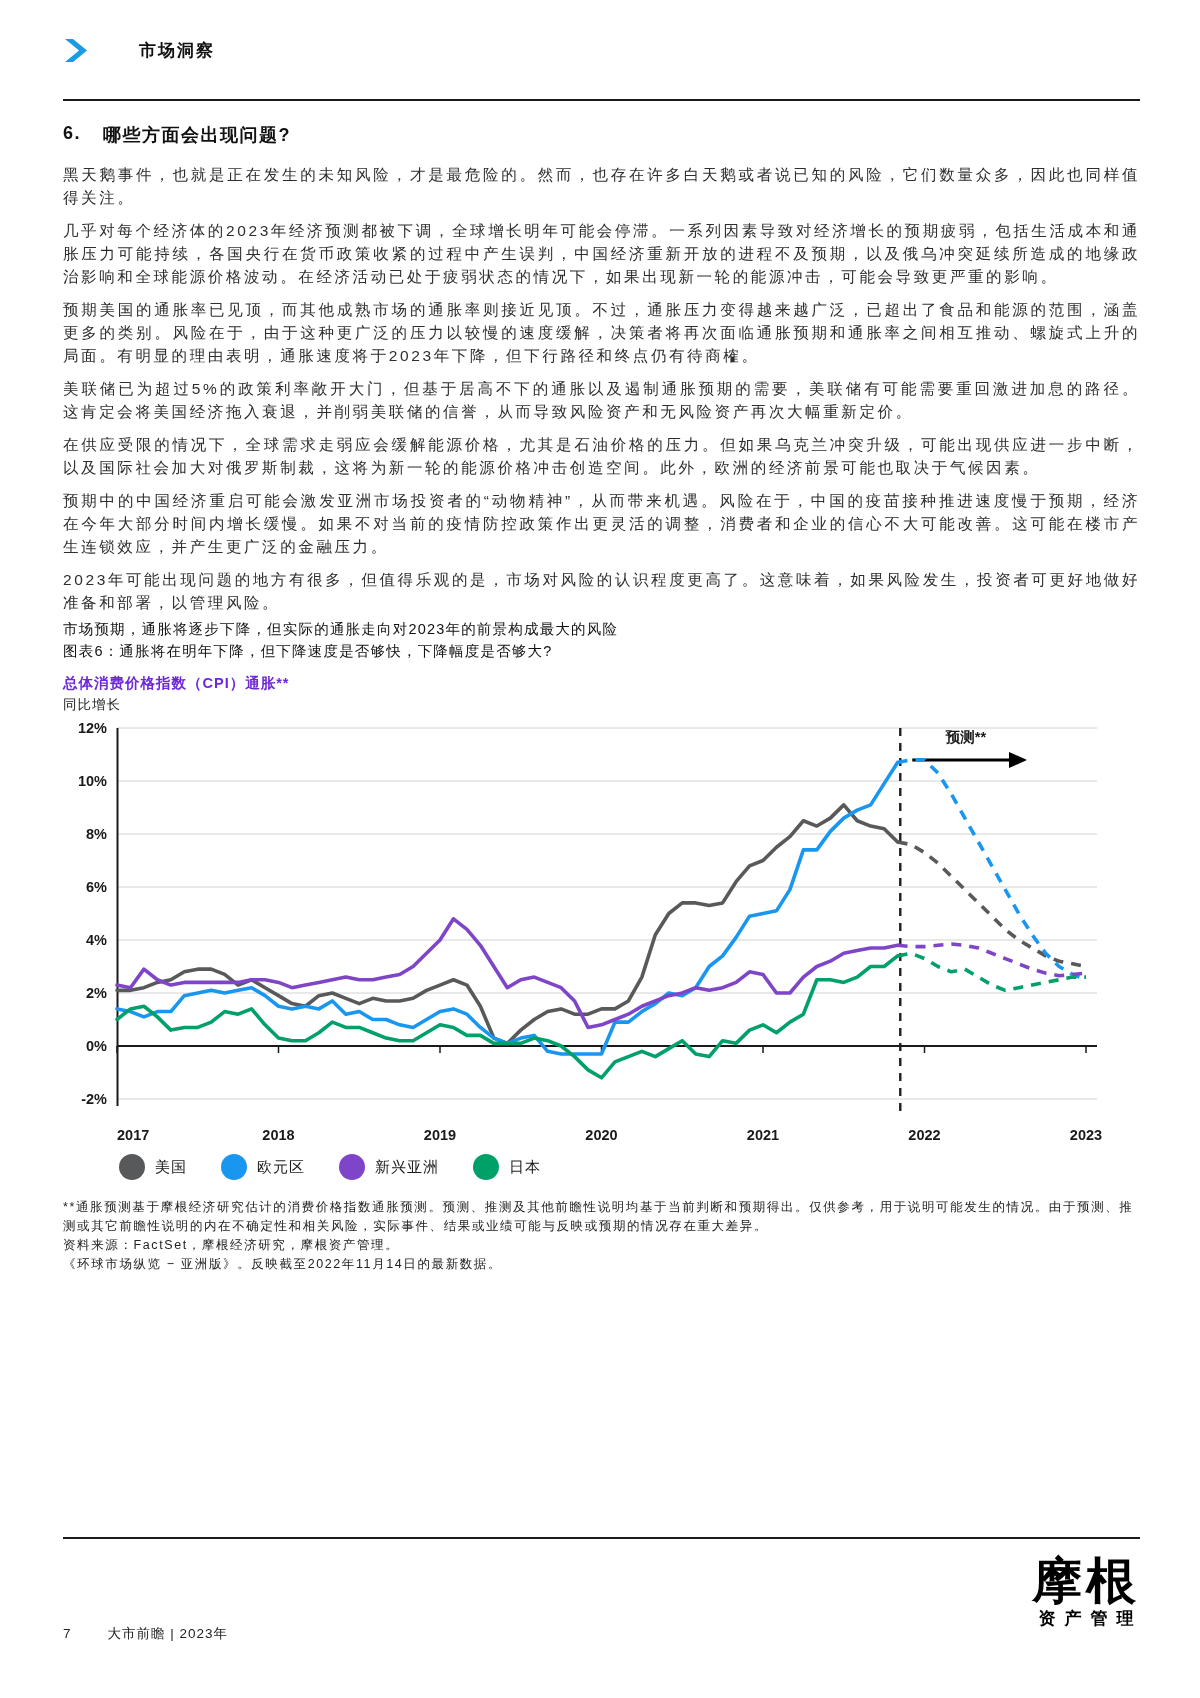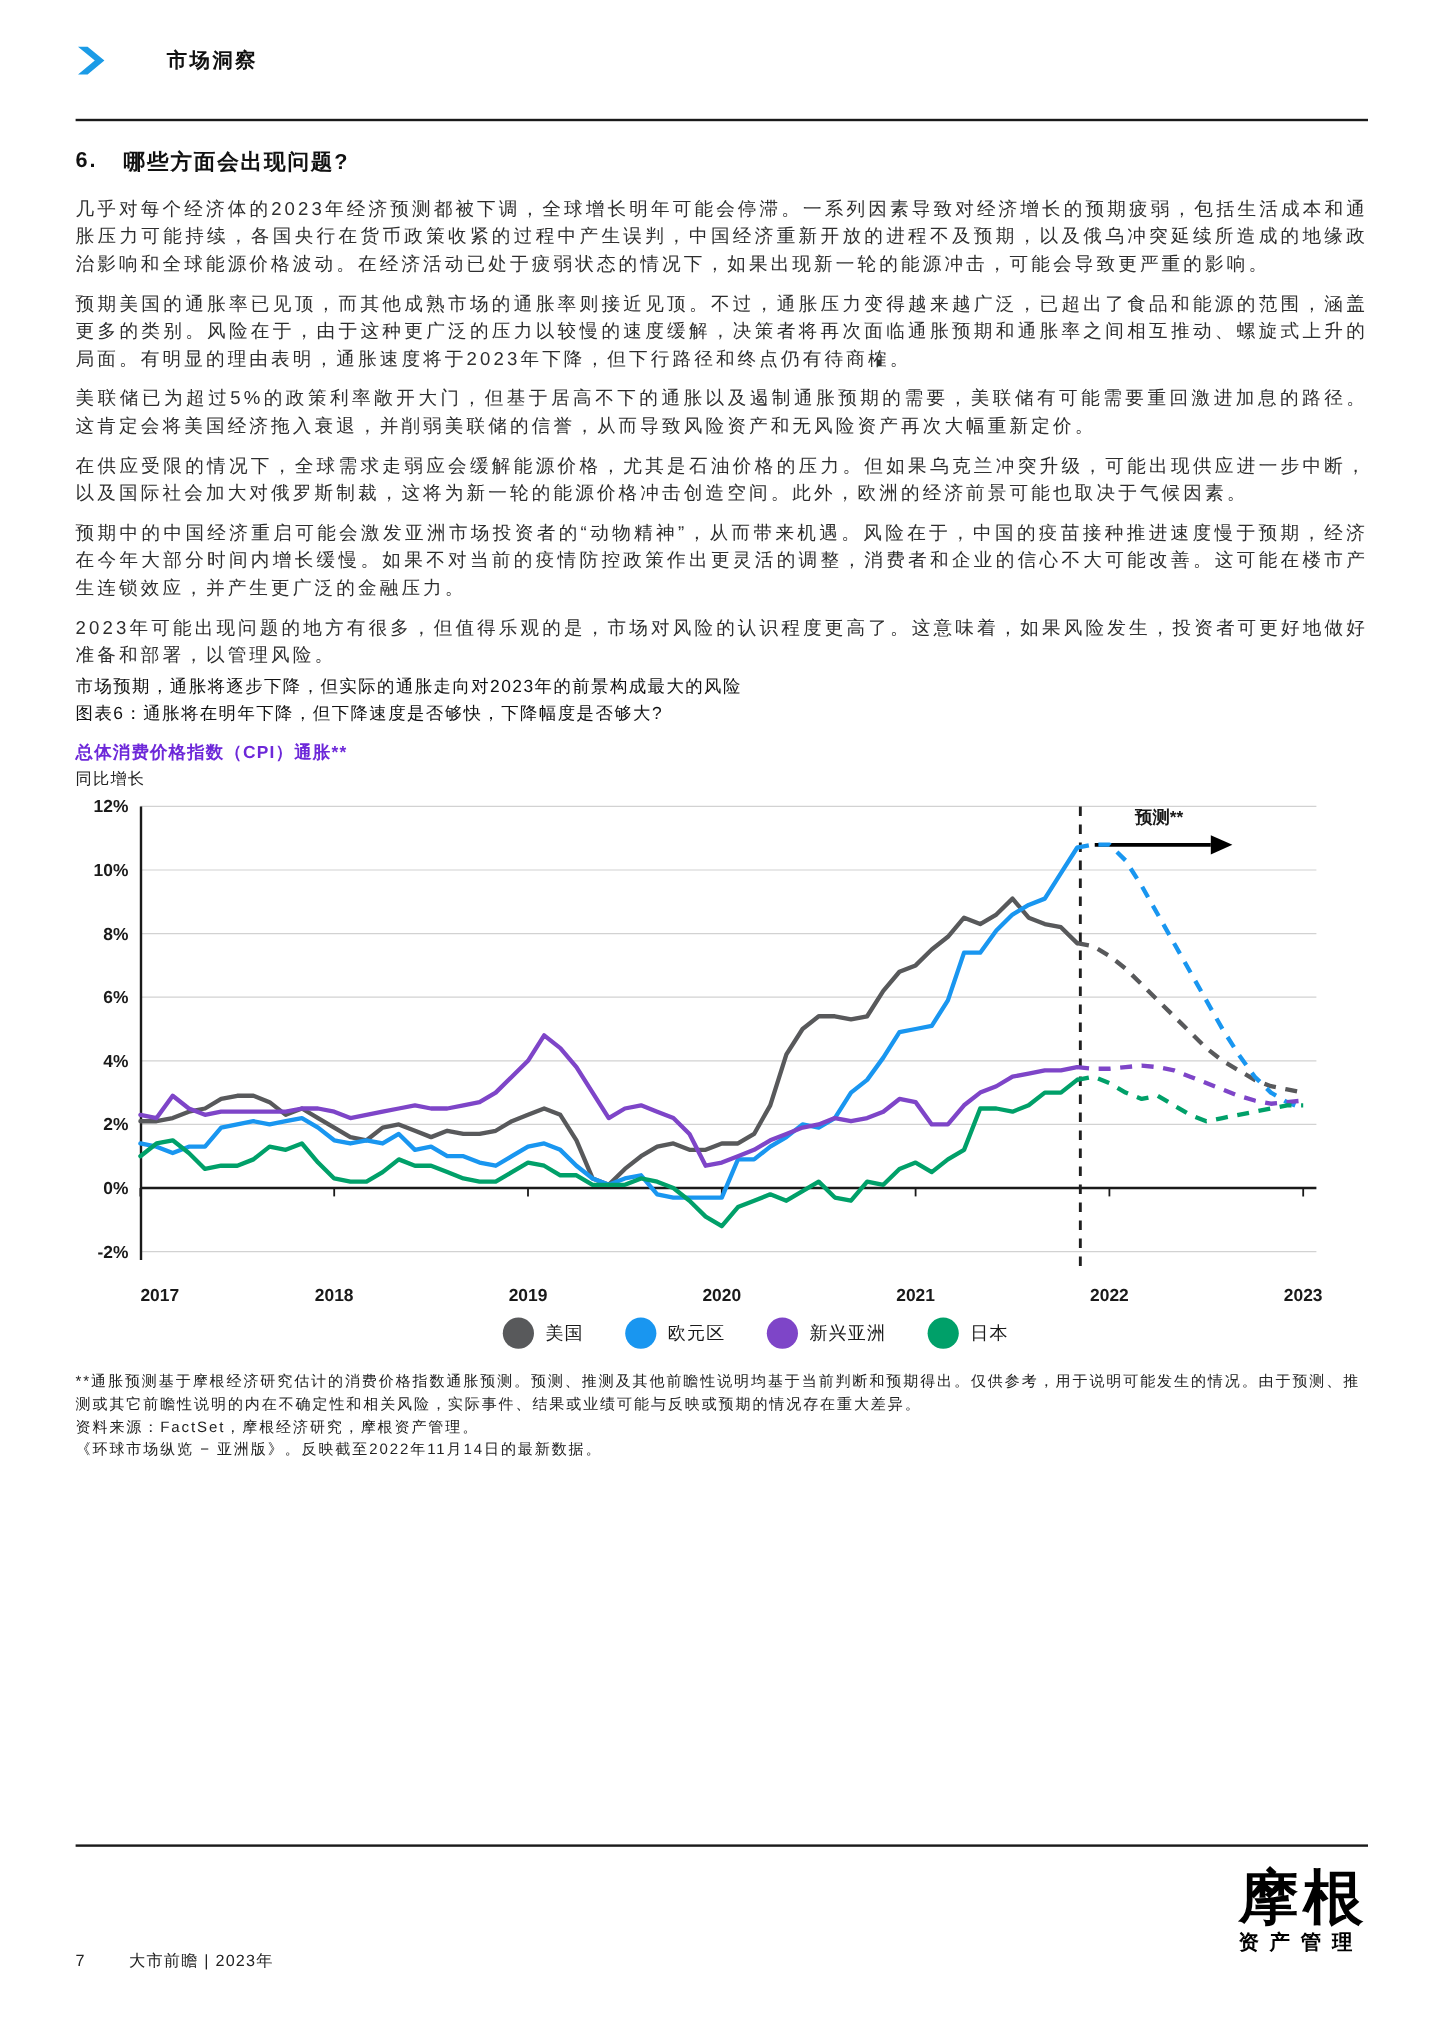--- a/index.html
+++ b/index.html
@@ -50,6 +50,7 @@
     <span>哪些方面会出现问题?</span>
   </div>
 
+  <p class="body-para">黑天鹅事件，也就是正在发生的未知风险，才是最危险的。然而，也存在许多白天鹅或者说已知的风险，它们数量众多，因此也同样值得关注。</p>
   <p class="body-para">几乎对每个经济体的2023年经济预测都被下调，全球增长明年可能会停滞。一系列因素导致对经济增长的预期疲弱，包括生活成本和通胀压力可能持续，各国央行在货币政策收紧的过程中产生误判，中国经济重新开放的进程不及预期，以及俄乌冲突延续所造成的地缘政治影响和全球能源价格波动。在经济活动已处于疲弱状态的情况下，如果出现新一轮的能源冲击，可能会导致更严重的影响。</p>
   <p class="body-para">预期美国的通胀率已见顶，而其他成熟市场的通胀率则接近见顶。不过，通胀压力变得越来越广泛，已超出了食品和能源的范围，涵盖更多的类别。风险在于，由于这种更广泛的压力以较慢的速度缓解，决策者将再次面临通胀预期和通胀率之间相互推动、螺旋式上升的局面。有明显的理由表明，通胀速度将于2023年下降，但下行路径和终点仍有待商榷。</p>
   <p class="body-para">美联储已为超过5%的政策利率敞开大门，但基于居高不下的通胀以及遏制通胀预期的需要，美联储有可能需要重回激进加息的路径。这肯定会将美国经济拖入衰退，并削弱美联储的信誉，从而导致风险资产和无风险资产再次大幅重新定价。</p>

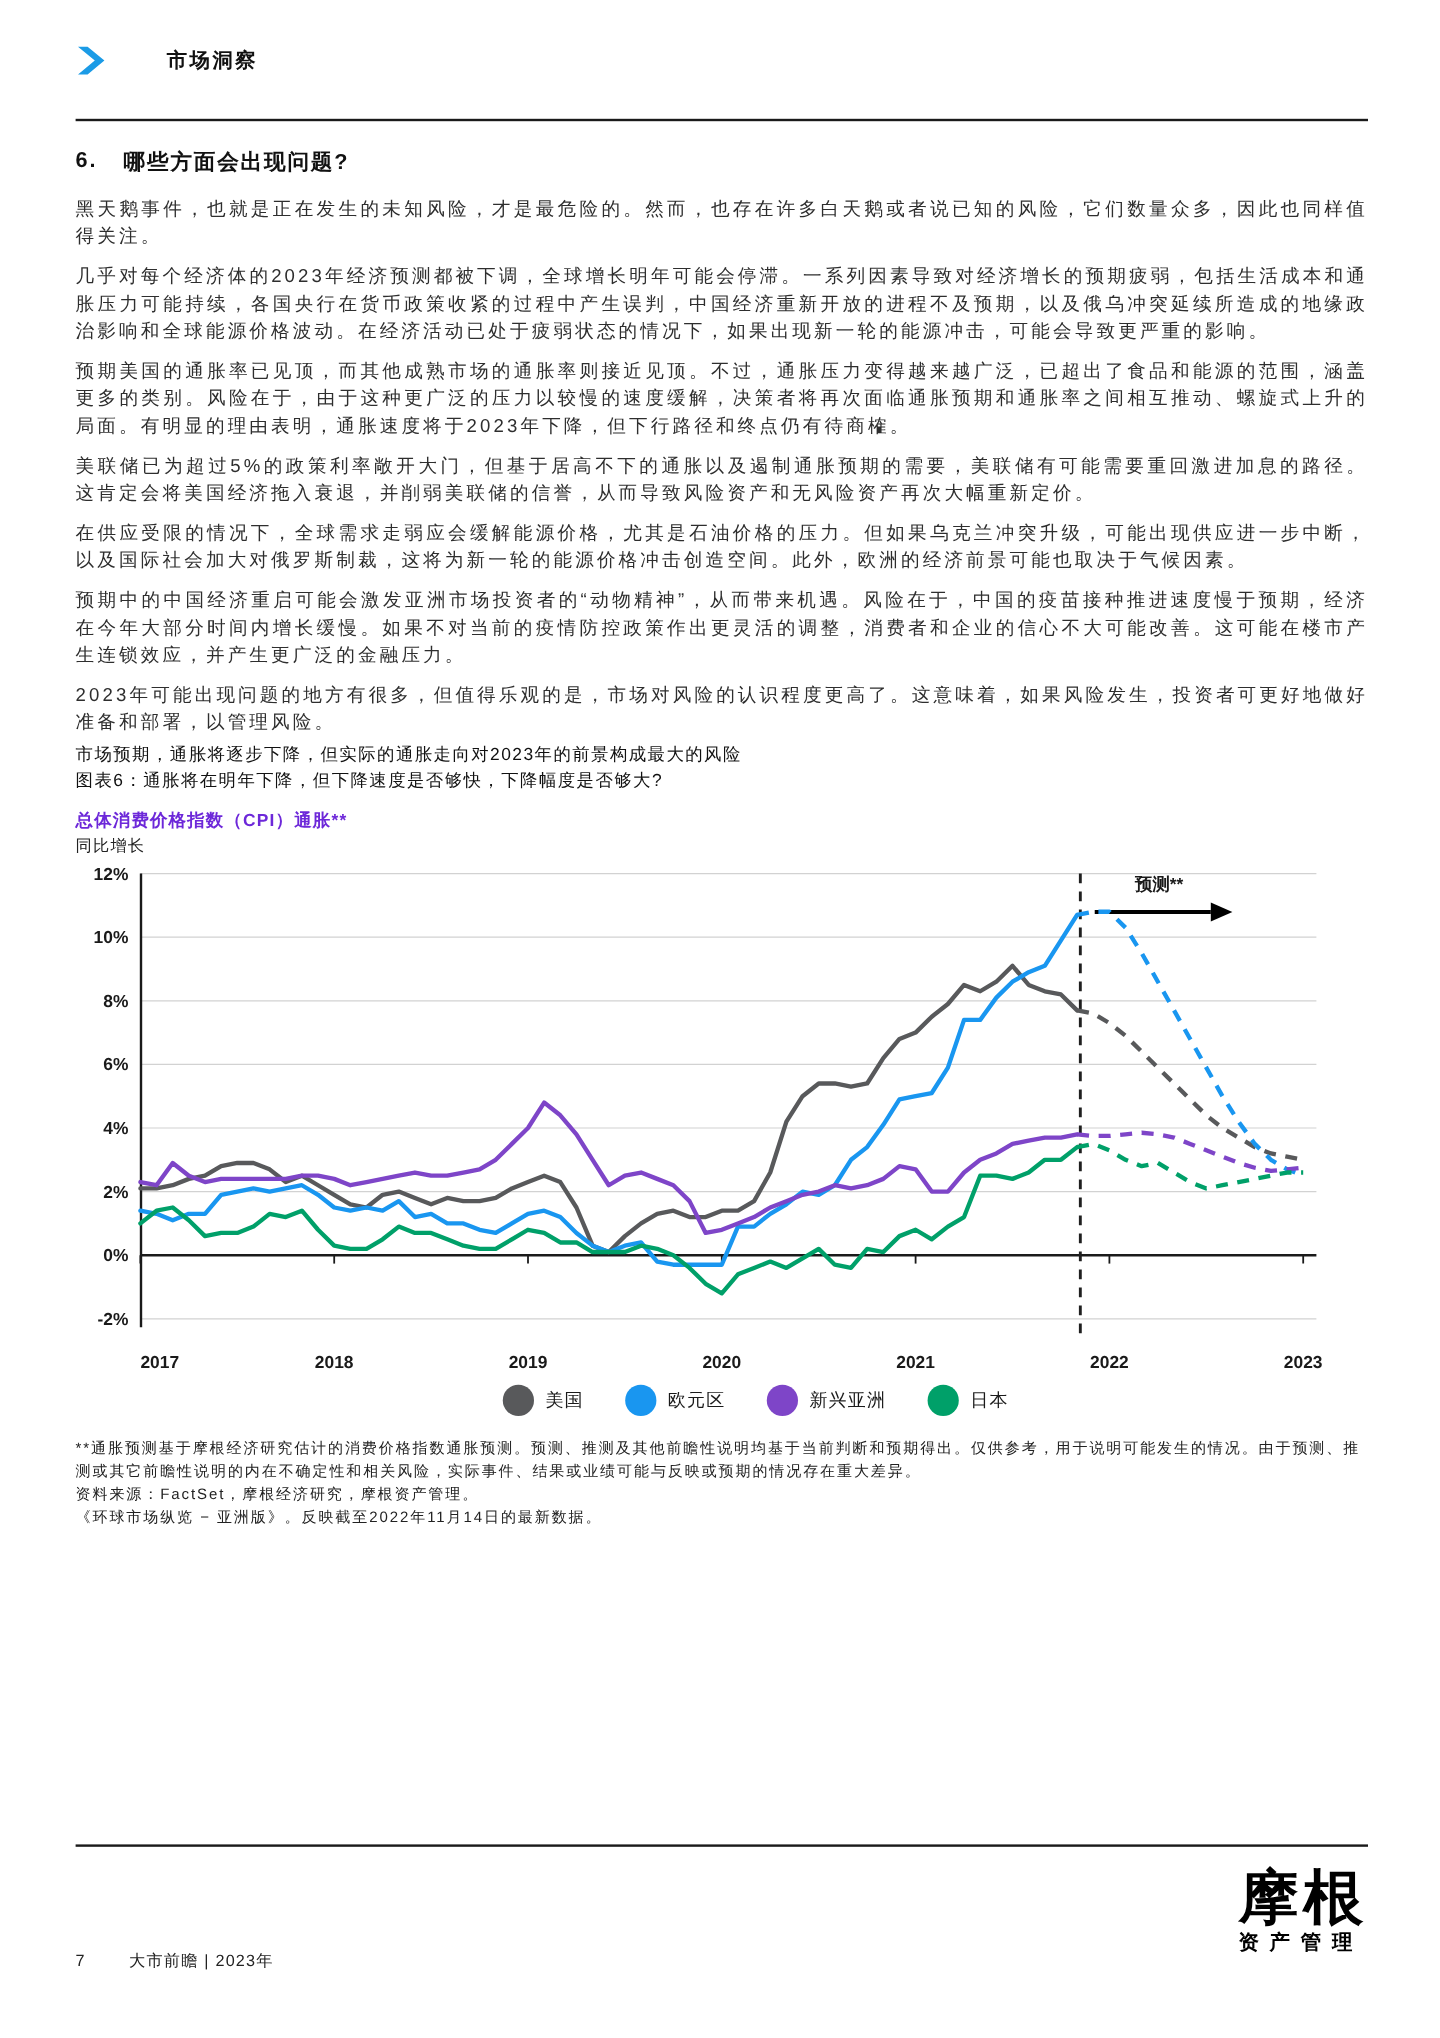--- a/index.html
+++ b/index.html
@@ -20,7 +20,7 @@
   .chart-sub { margin-top:12px; font-size:14.5px; font-weight:bold; letter-spacing:1px; color:#6d28d9; }
   .chart-sub2 { margin-top:3px; font-size:13.5px; letter-spacing:1px; color:#222; }
   svg#cpi-chart { display:block; margin-top:6px; }
-  .legend-row { display:flex; align-items:center; gap:34px; margin-left:56px; margin-top:2px;justify-content:center; }
+  .legend-row { display:flex; align-items:center; gap:34px; margin-left:56px; margin-top:2px; }
   .legend-item { display:flex; align-items:center; gap:10px; font-size:15px; color:#1a1a1a; letter-spacing:1px; }
   .legend-dot { width:26px; height:26px; border-radius:50%; flex:0 0 auto; }
   .footnotes { margin-top:18px; }

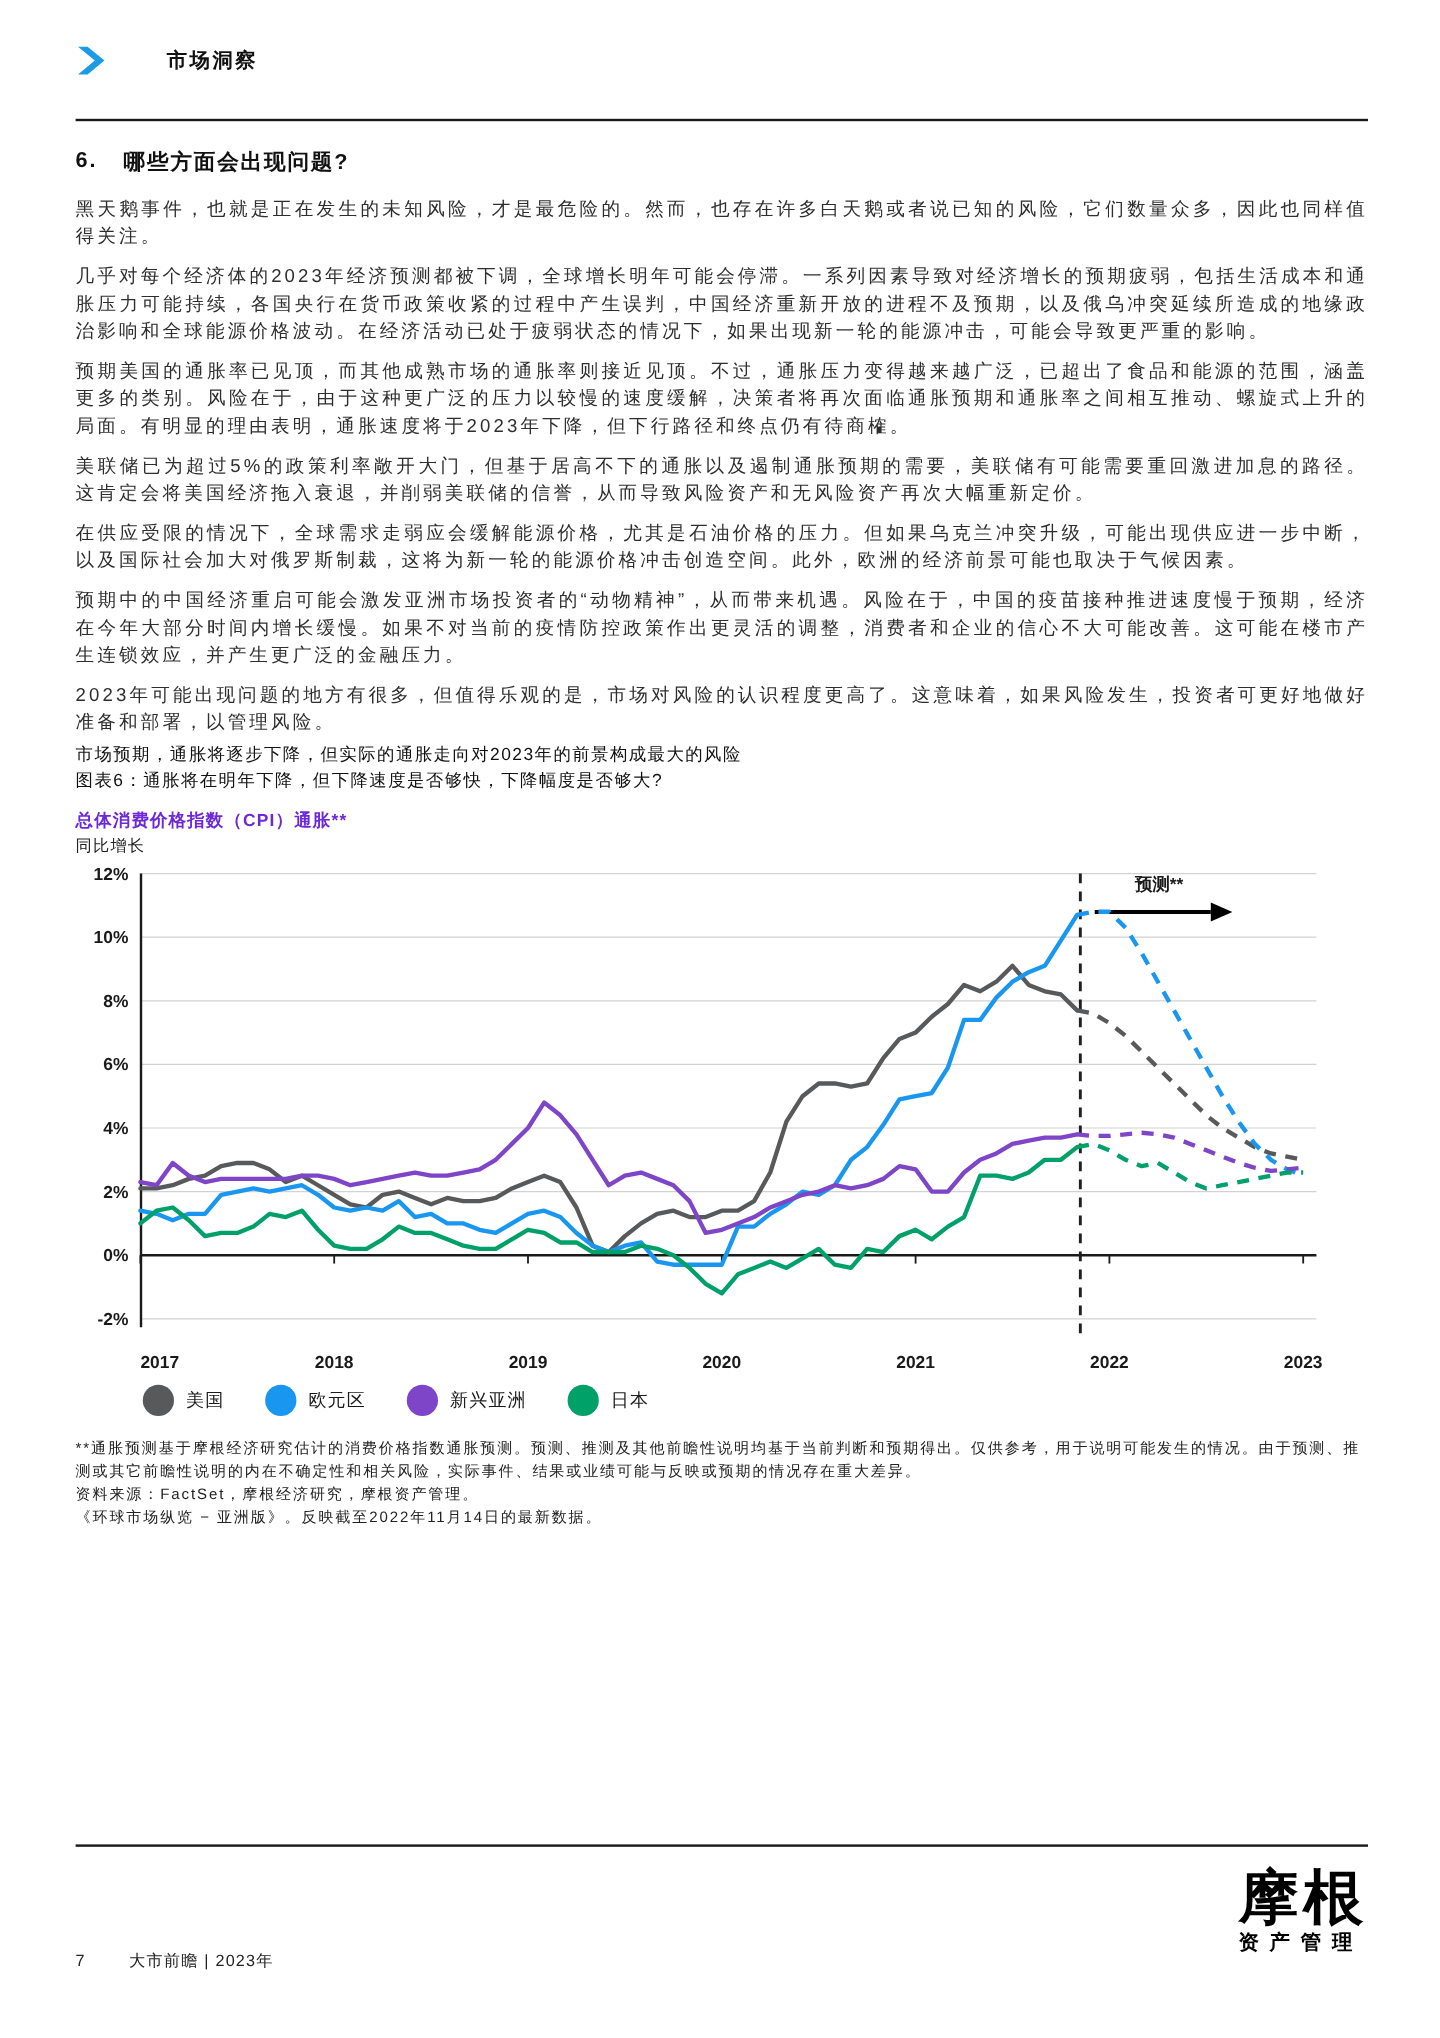--- a/index.html
+++ b/index.html
@@ -27,7 +27,7 @@
   .footnotes div { font-size:12.5px; line-height:19px; letter-spacing:1.6px; color:#222; }
   .footer { position:absolute; left:63px; right:60px; top:1537px; border-top:2px solid #1a1a1a; }
   .footer-left { position:absolute; left:0; top:86px; display:flex; gap:36px; align-items:baseline; font-size:13.5px; color:#222; letter-spacing:1px; }
-  .logo-block { position:absolute; right:0; top:16px; text-align:left; color:#000; }
+  .logo-block { position:absolute; right:0; top:16px; text-align:center; color:#000; }
   .logo-cn { font-family:"DejaVu Serif","Liberation Serif",serif; font-weight:bold; font-size:50px; line-height:52px; letter-spacing:4px; }
   .logo-sub { margin-top:0; font-size:17px; font-weight:bold; letter-spacing:9px; margin-right:-9px; }
 </style>

